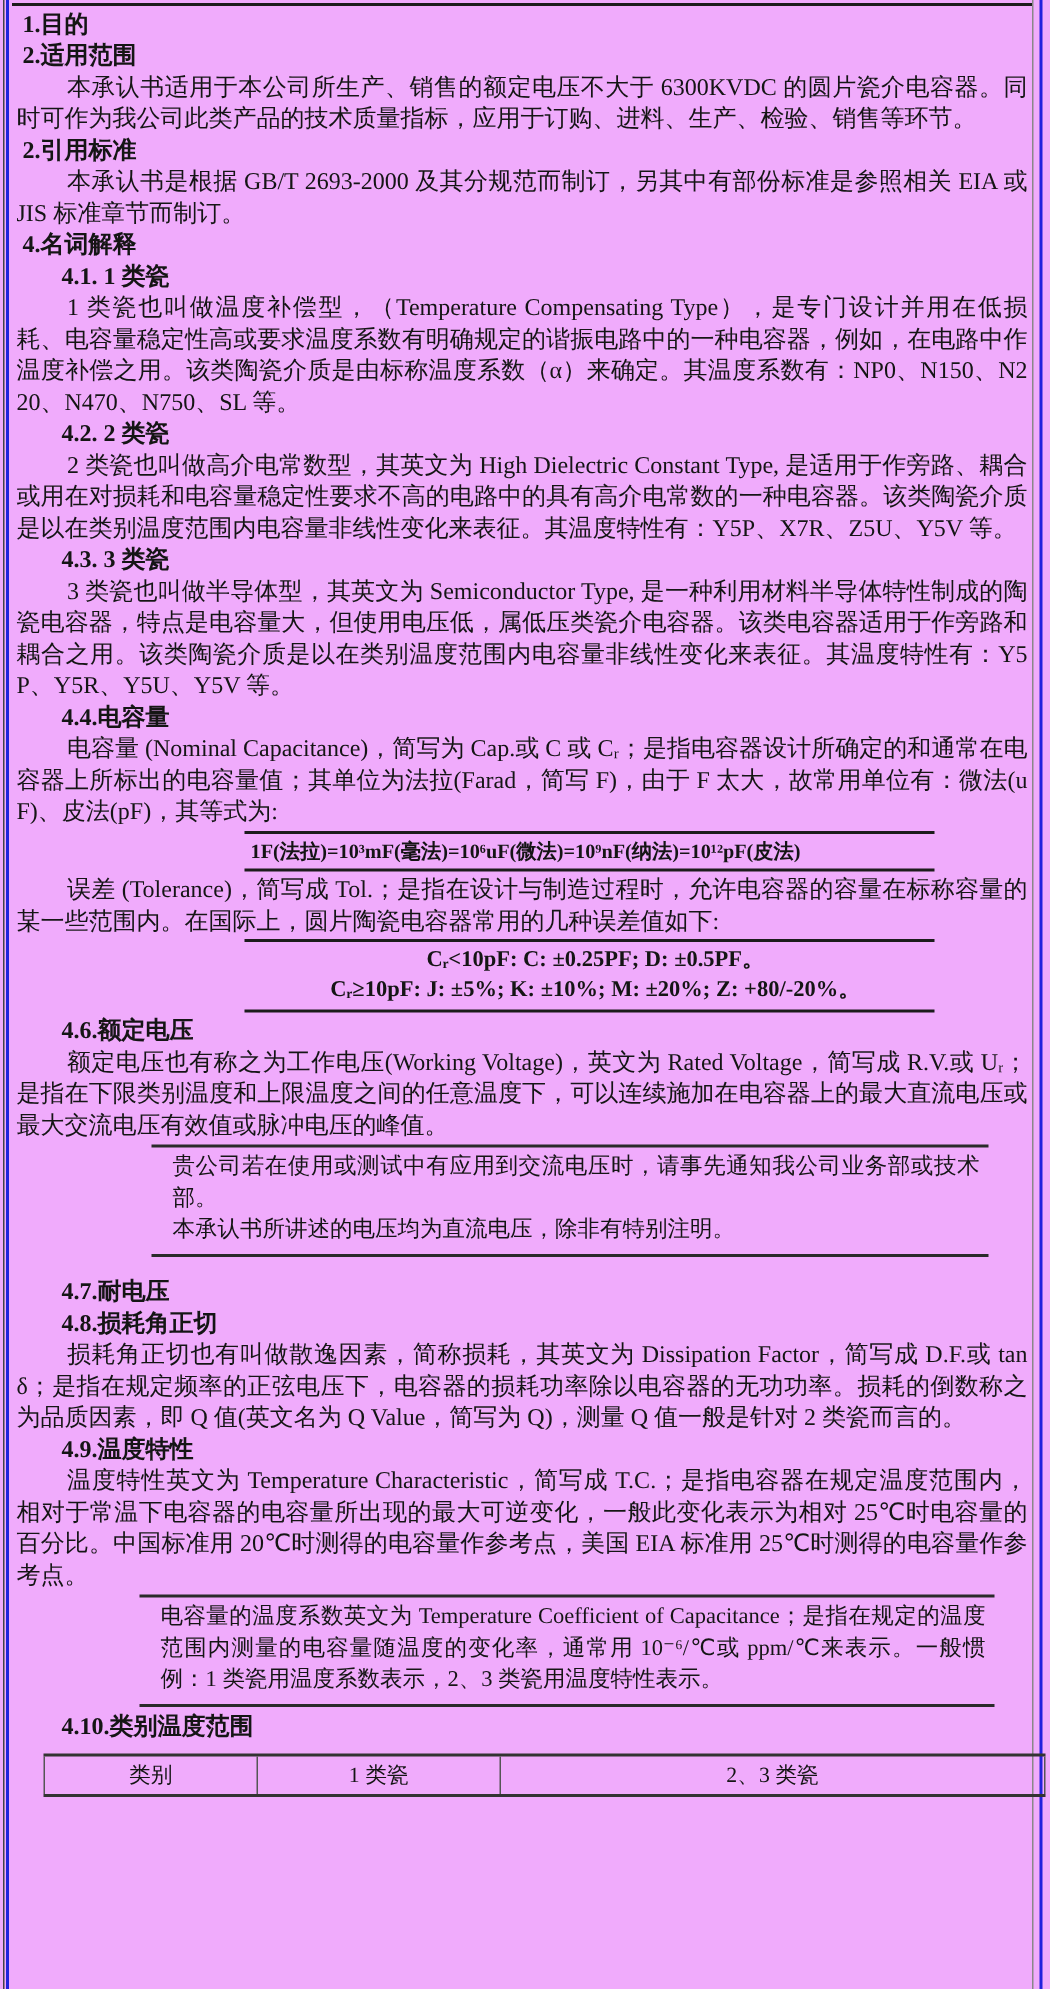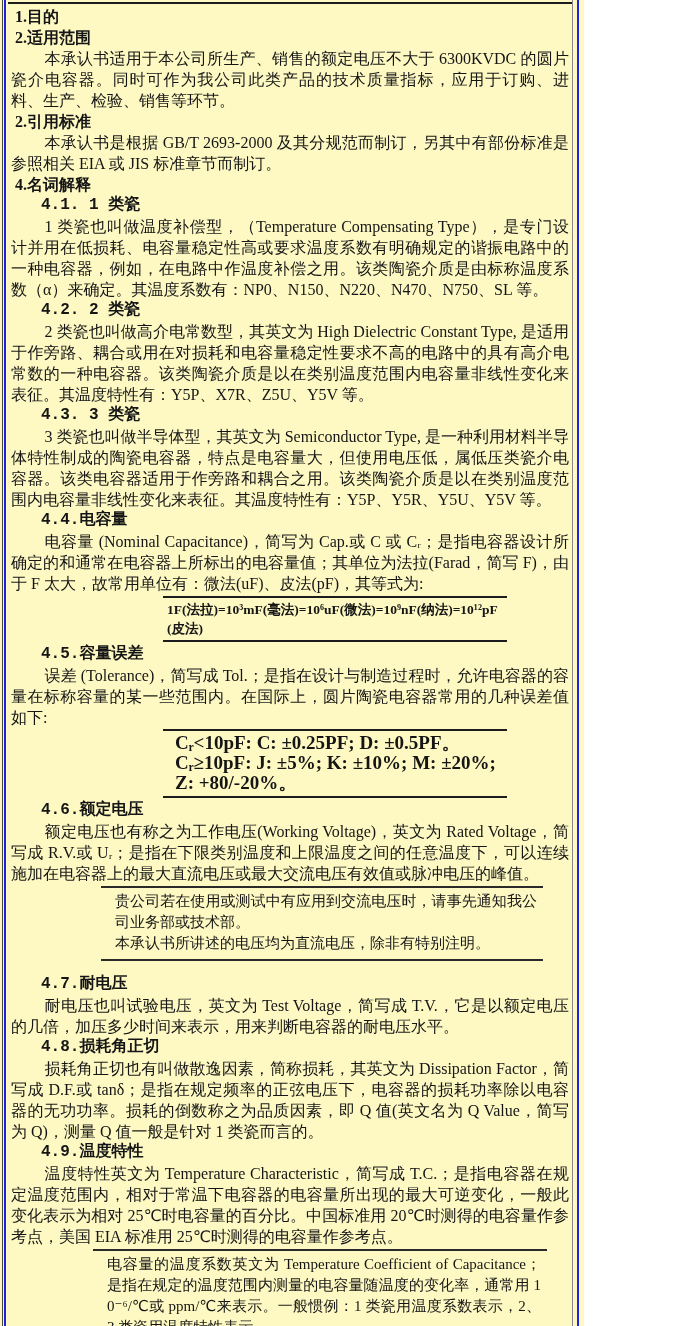--- a/index.html
+++ b/index.html
@@ -4,7 +4,7 @@
 <style>
   html,body{margin:0;padding:0;background:#ffffff;}
   .page{
-    position:relative;width:584px;height:1326px;background:#fef9c3;overflow:hidden;
+    position:relative;width:700px;height:1326px;background:#f0abfc;overflow:hidden;
     font-family:"Liberation Serif","DejaVu Sans",serif;color:#151515;
   }
   

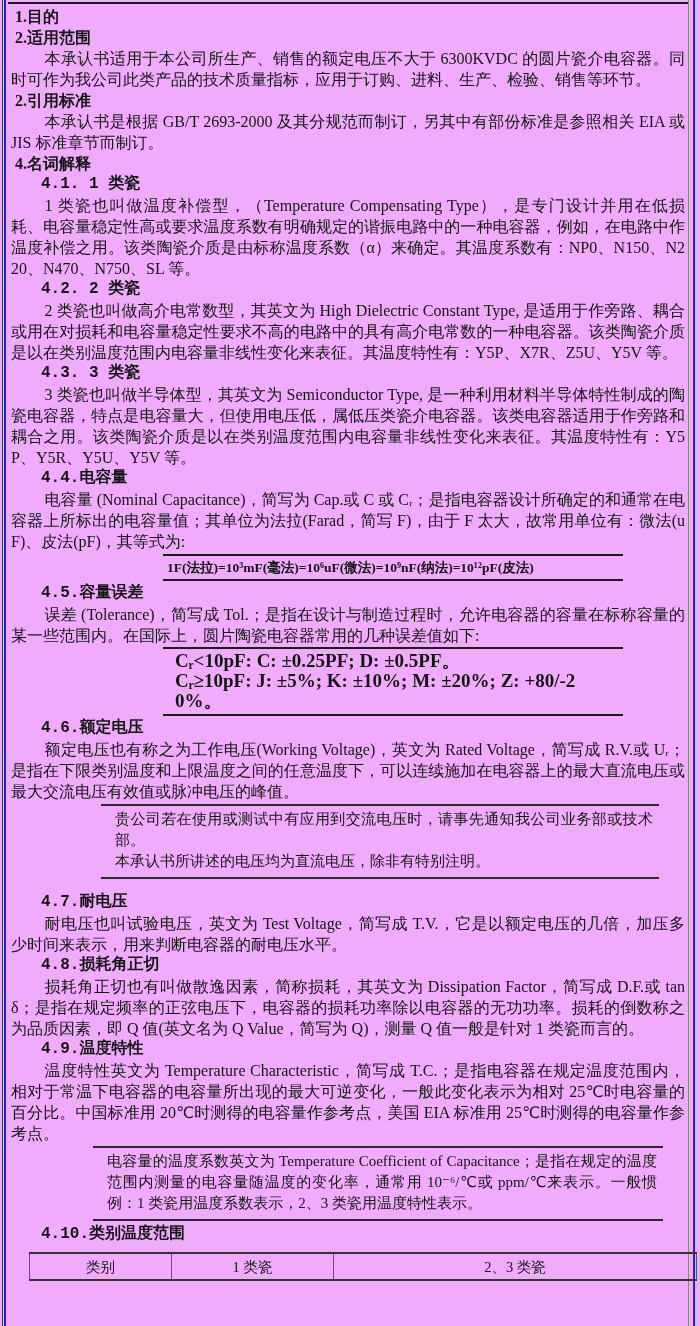--- a/index.html
+++ b/index.html
@@ -19,7 +19,7 @@
     font-size:16px;line-height:21px;text-align:justify;word-break:break-all;
   }
   .h1{font-weight:bold;margin:0 0 0 4px;}
-  .h2{font-weight:bold;margin:0 0 0 30px;font-family:Liberation Mono, monospace;}
+  .h2{font-weight:bold;margin:0 0 0 30px;}
   .h-gap{margin-top:13px;}
   p.body{margin:0;text-indent:2.1em;}
 

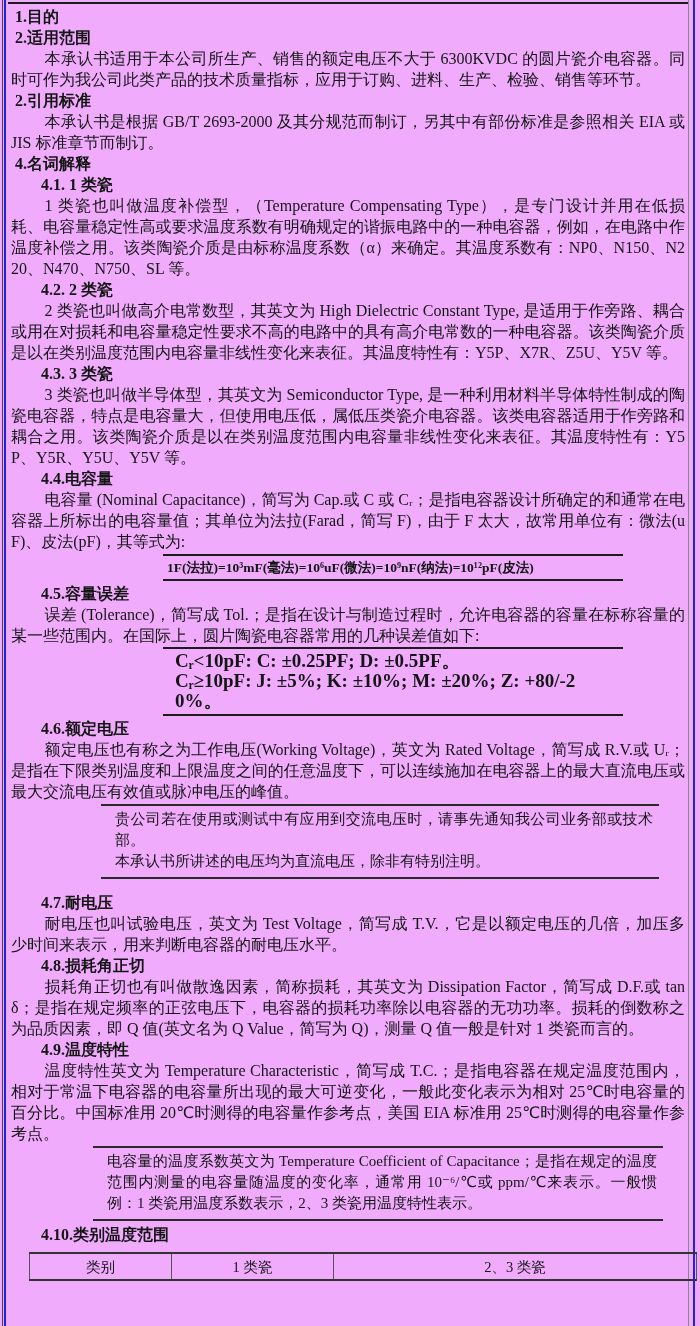--- a/index.html
+++ b/index.html
@@ -82,7 +82,6 @@
     <p class="body">电容量 (Nominal Capacitance)，简写为 Cap.或 C 或 Cᵣ；是指电容器设计所确定的和通常在电容器上所标出的电容量值；其单位为法拉(Farad，简写 F)，由于 F 太大，故常用单位有：微法(uF)、皮法(pF)，其等式为:</p>
     <div class="formula-box">1F(法拉)=10³mF(毫法)=10⁶uF(微法)=10⁹nF(纳法)=10¹²pF(皮法)</div>
 
-    <div class="h2">4.5.容量误差</div>
     <p class="body">误差 (Tolerance)，简写成 Tol.；是指在设计与制造过程时，允许电容器的容量在标称容量的某一些范围内。在国际上，圆片陶瓷电容器常用的几种误差值如下:</p>
     <div class="tol-box">
       <div>Cᵣ&lt;10pF:  C:  ±0.25PF;  D:  ±0.5PF。</div>

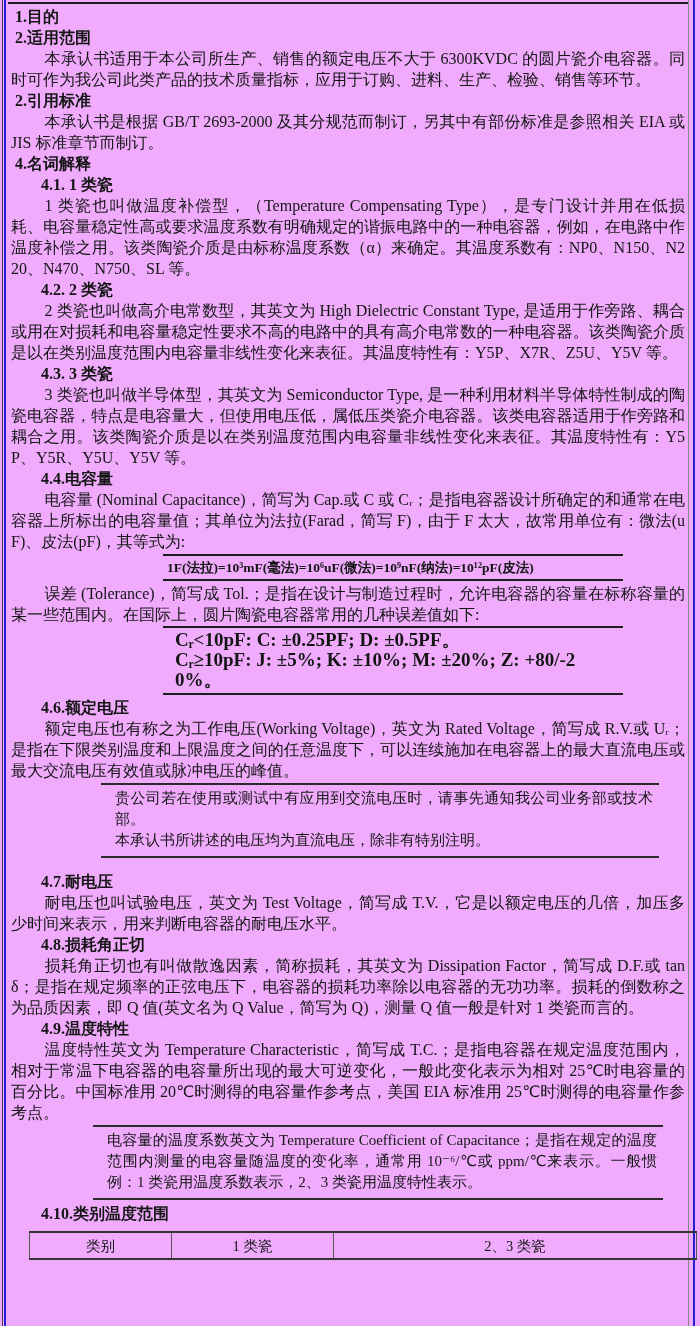--- a/index.html
+++ b/index.html
@@ -30,7 +30,7 @@
   }
   .tol-box{
     margin:1px 62px 2px 152px;border-top:2px solid #1c1c1c;border-bottom:2px solid #1c1c1c;
-    padding:2px 4px 3px 12px;font-weight:bold;font-size:19px;line-height:20px;text-align:left;
+    padding:2px 4px 3px 12px;font-weight:bold;font-size:15px;line-height:20px;text-align:center;
   }
   .note-box{
     margin:2px 26px 3px 90px;border-top:2px solid #2a2a2a;border-bottom:2px solid #2a2a2a;

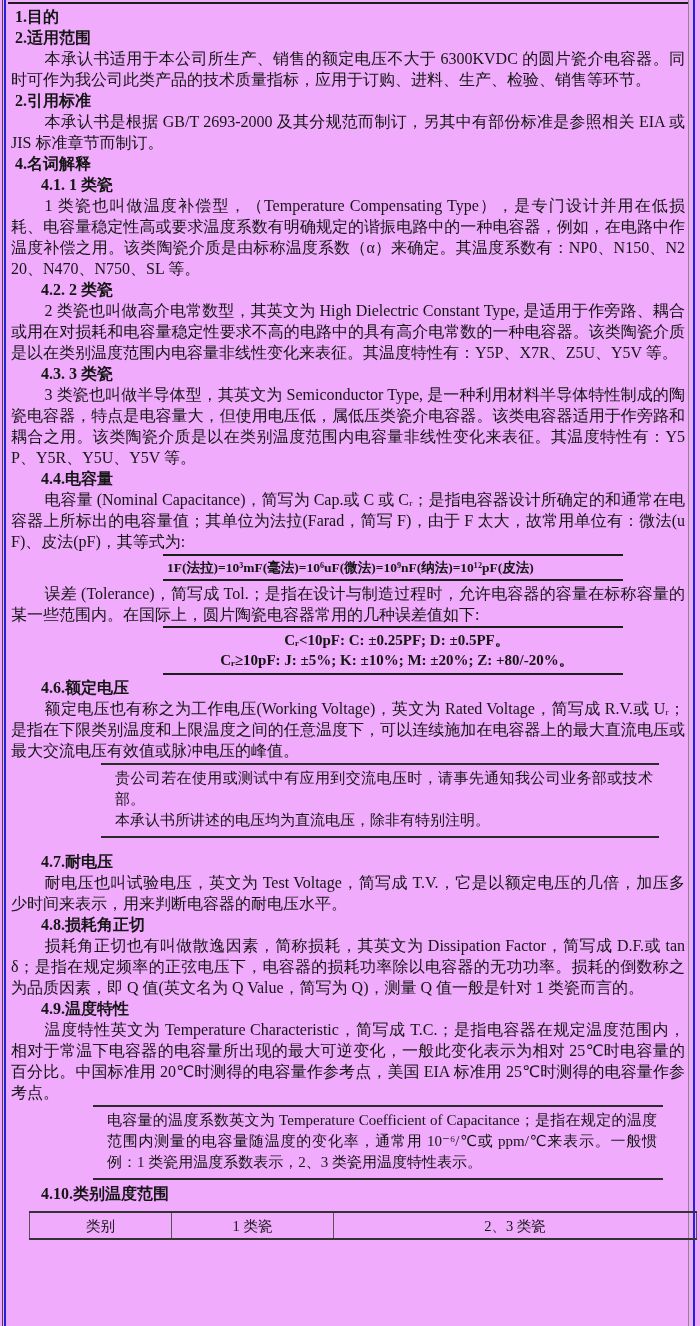--- a/index.html
+++ b/index.html
@@ -96,7 +96,6 @@
     </div>
 
     <div class="h2 h-gap">4.7.耐电压</div>
-    <p class="body">耐电压也叫试验电压，英文为 Test Voltage，简写成 T.V.，它是以额定电压的几倍，加压多少时间来表示，用来判断电容器的耐电压水平。</p>
 
     <div class="h2">4.8.损耗角正切</div>
     <p class="body">损耗角正切也有叫做散逸因素，简称损耗，其英文为 Dissipation Factor，简写成 D.F.或 tanδ；是指在规定频率的正弦电压下，电容器的损耗功率除以电容器的无功功率。损耗的倒数称之为品质因素，即 Q 值(英文名为 Q Value，简写为 Q)，测量 Q 值一般是针对 1 类瓷而言的。</p>

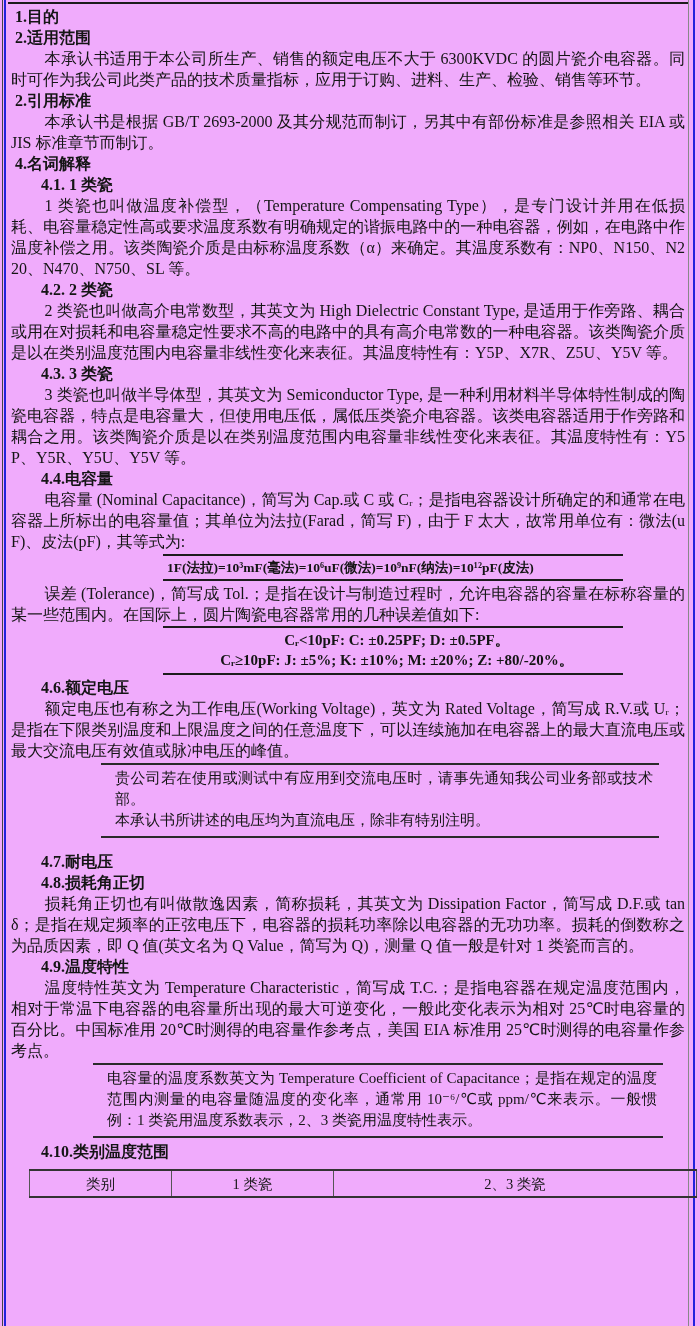--- a/index.html
+++ b/index.html
@@ -98,7 +98,7 @@
     <div class="h2 h-gap">4.7.耐电压</div>
 
     <div class="h2">4.8.损耗角正切</div>
-    <p class="body">损耗角正切也有叫做散逸因素，简称损耗，其英文为 Dissipation Factor，简写成 D.F.或 tanδ；是指在规定频率的正弦电压下，电容器的损耗功率除以电容器的无功功率。损耗的倒数称之为品质因素，即 Q 值(英文名为 Q Value，简写为 Q)，测量 Q 值一般是针对 1 类瓷而言的。</p>
+    <p class="body">损耗角正切也有叫做散逸因素，简称损耗，其英文为 Dissipation Factor，简写成 D.F.或 tanδ；是指在规定频率的正弦电压下，电容器的损耗功率除以电容器的无功功率。损耗的倒数称之为品质因素，即 Q 值(英文名为 Q Value，简写为 Q)，测量 Q 值一般是针对 2 类瓷而言的。</p>
 
     <div class="h2">4.9.温度特性</div>
     <p class="body">温度特性英文为 Temperature Characteristic，简写成 T.C.；是指电容器在规定温度范围内，相对于常温下电容器的电容量所出现的最大可逆变化，一般此变化表示为相对 25℃时电容量的百分比。中国标准用 20℃时测得的电容量作参考点，美国 EIA 标准用 25℃时测得的电容量作参考点。</p>

